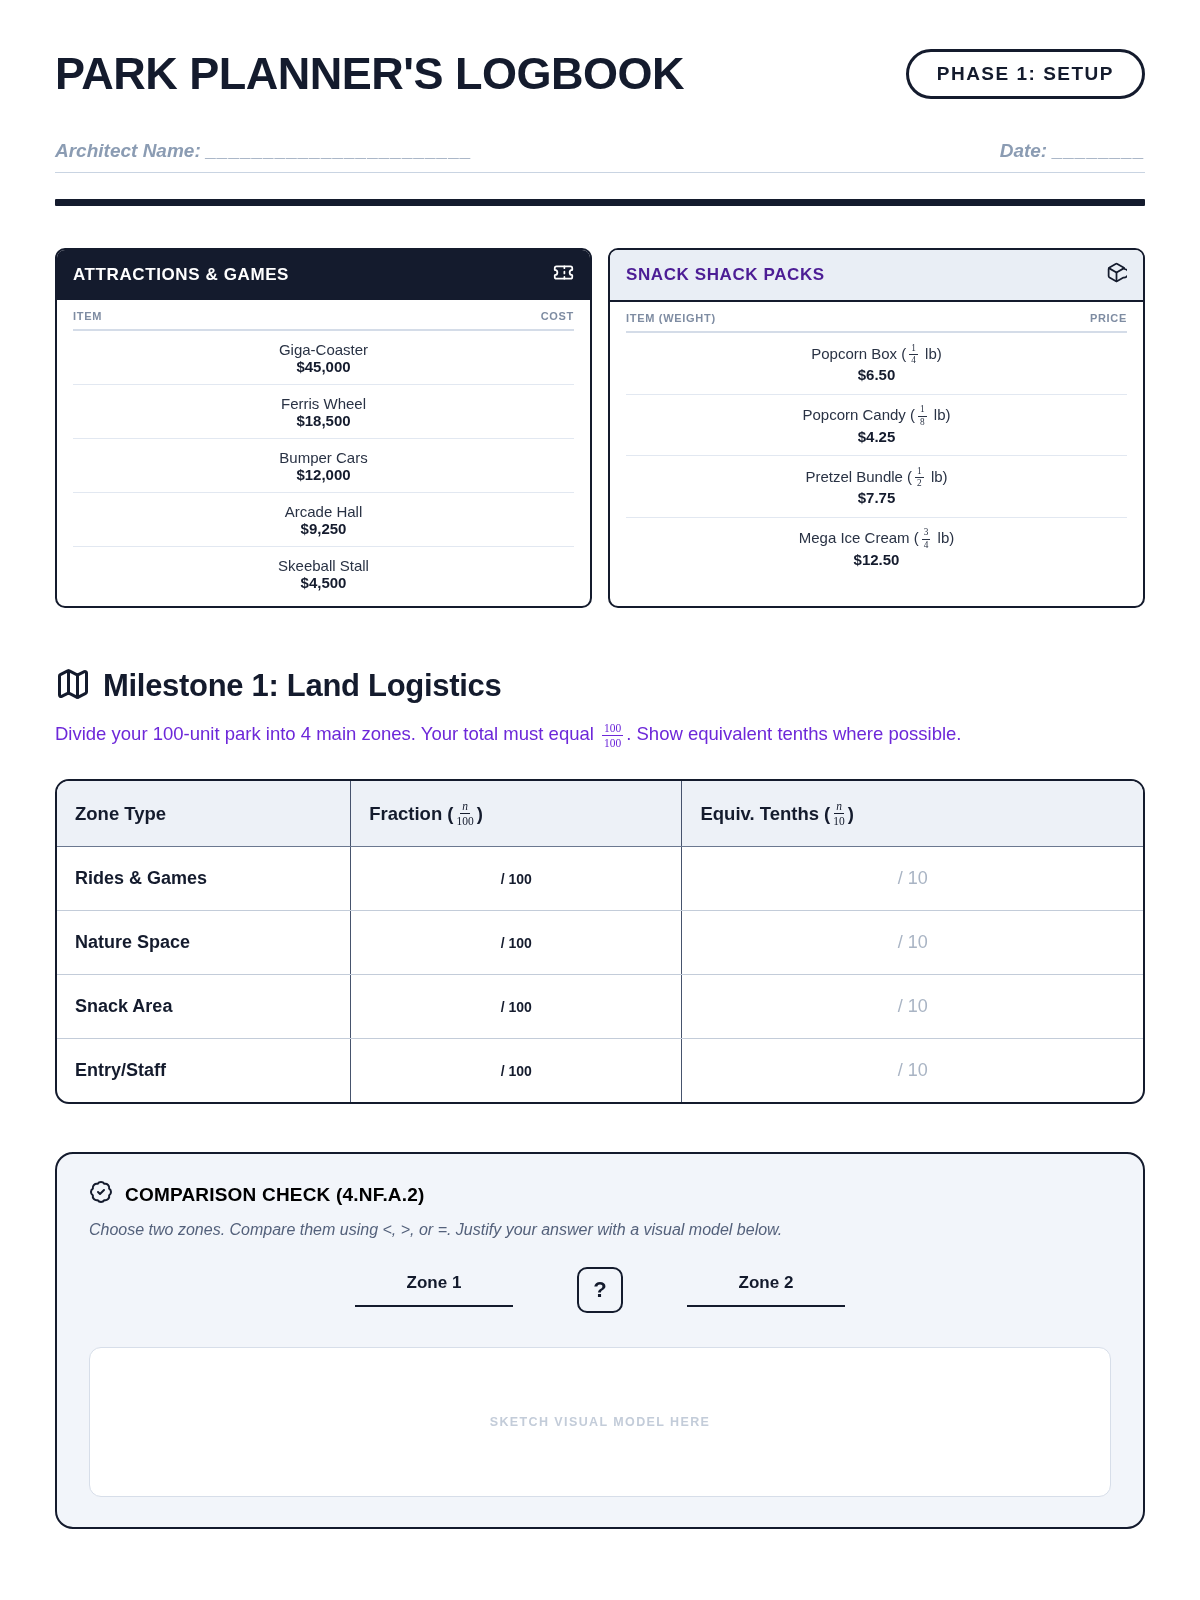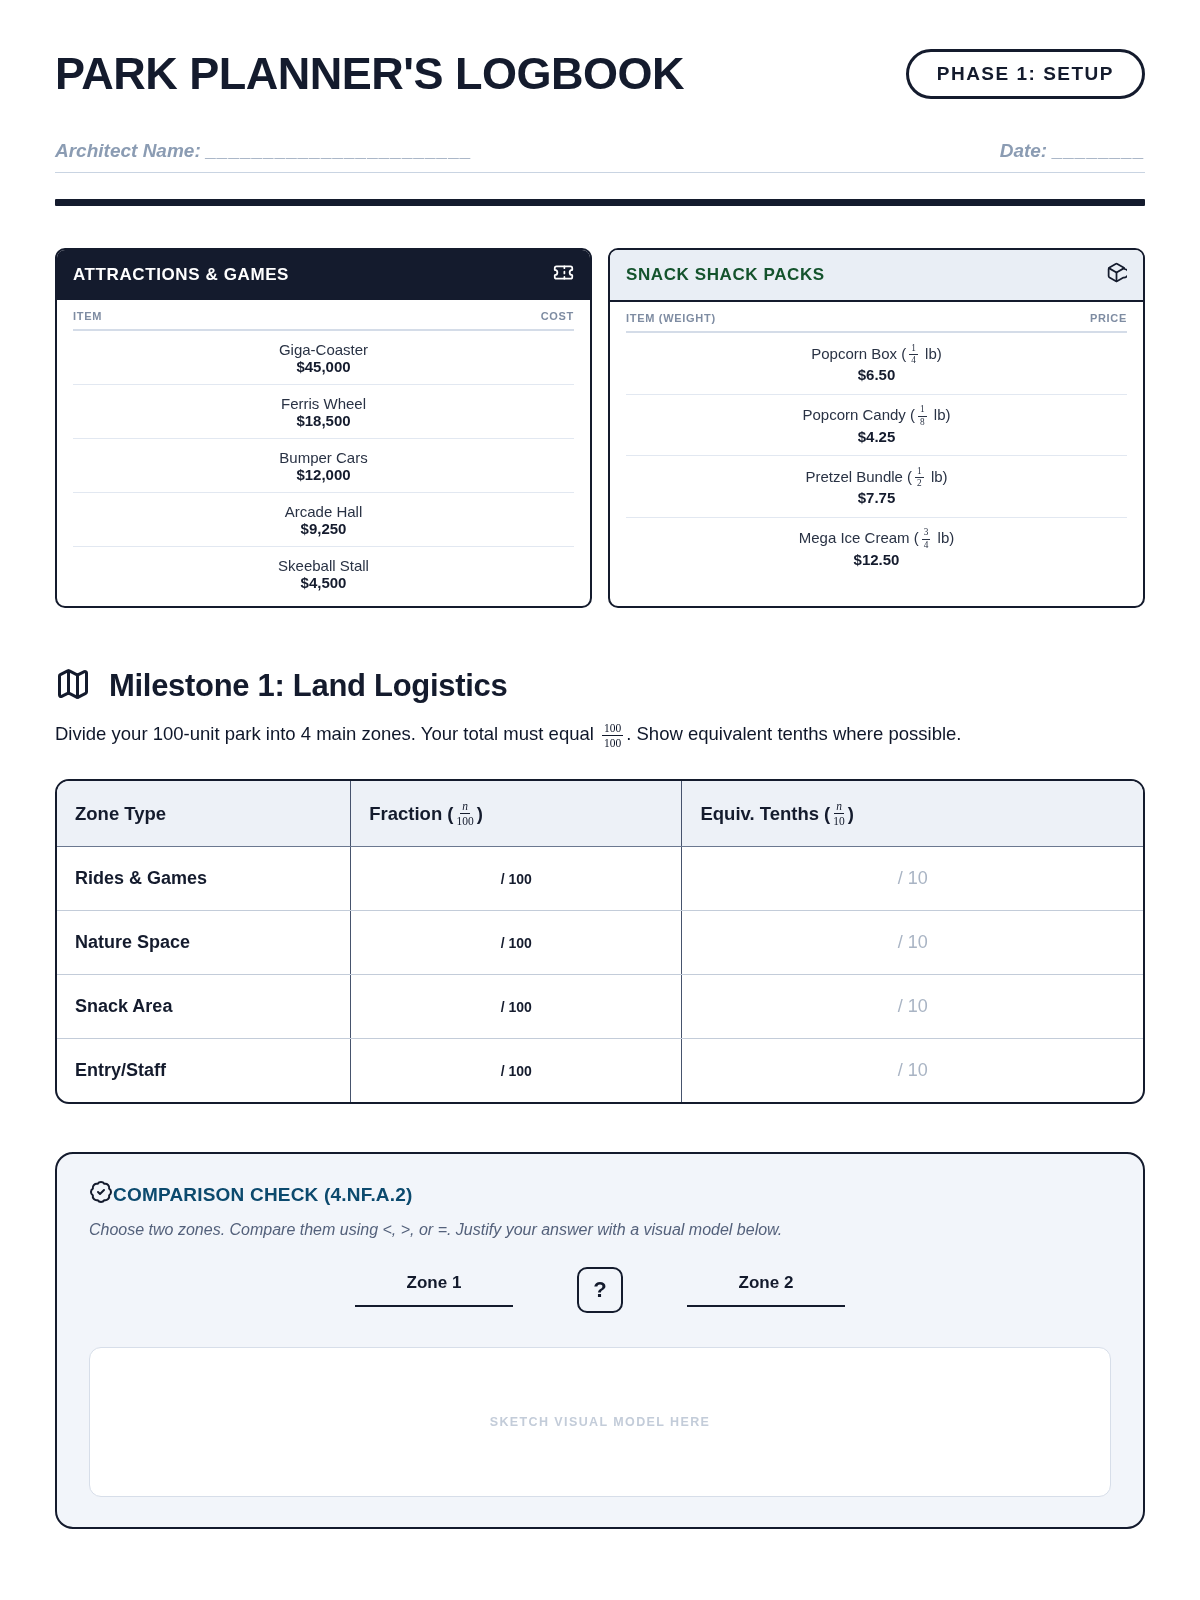--- a/index.html
+++ b/index.html
@@ -33,7 +33,7 @@
   .card { flex:1; border:2.5px solid #141b2d; border-radius:10px; background:#fff; overflow:hidden; padding-bottom:6px; }
   .card-head { display:flex; justify-content:space-between; align-items:center; padding:12px 16px; font-weight:bold; font-size:17px; letter-spacing:0.6px; }
   .card-head.dark  { background:#141b2d; color:#fff; }
-  .card-head.light { background:#e9eef5; color:#14532d; border-bottom:2px solid #141b2d; }
+  .card-head.light { background:#e9eef5; color:#4c1d95; border-bottom:2px solid #141b2d; }
   .card-head svg { width:21px; height:21px; }
   .card-body { padding:0 16px; }
   .cols { display:flex; justify-content:space-between; font-size:11px; font-weight:bold; letter-spacing:0.7px; color:#7e8ca2; padding:10px 0 7px 0; border-bottom:2px solid #d4dce8; }

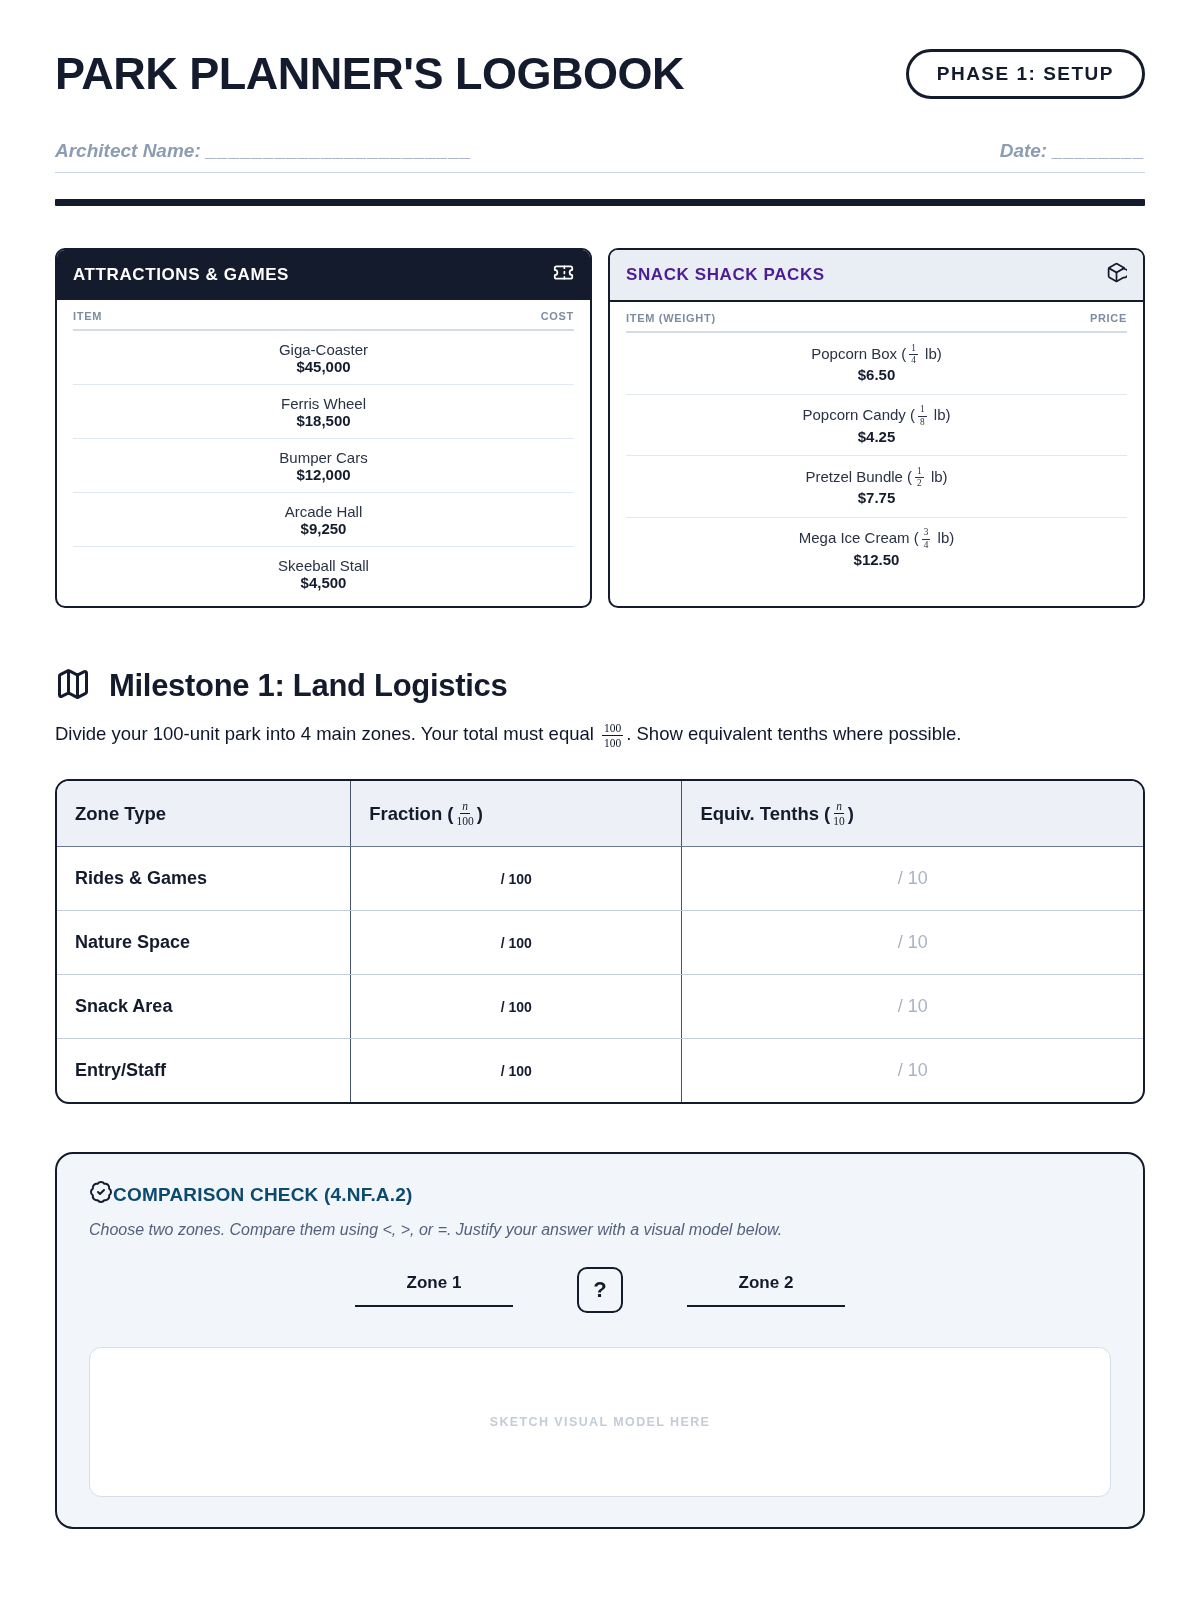--- a/index.html
+++ b/index.html
@@ -54,7 +54,7 @@
   b .frac, .zhcell .frac { font-weight:normal; }
 
   
-  .mhead { display:flex; align-items:center; gap:18px; margin-top:58px; }
+  .mhead { display:flex; align-items:center; gap:12px; margin-top:58px; }
   .mhead svg { width:36px; height:36px; flex:none; }
   .mhead h2 { margin:0; font-size:31px; font-weight:bold; color:#141b2d; letter-spacing:-0.3px; }
   .intro { margin-top:16px; font-size:18.5px; color:#0f172a; }

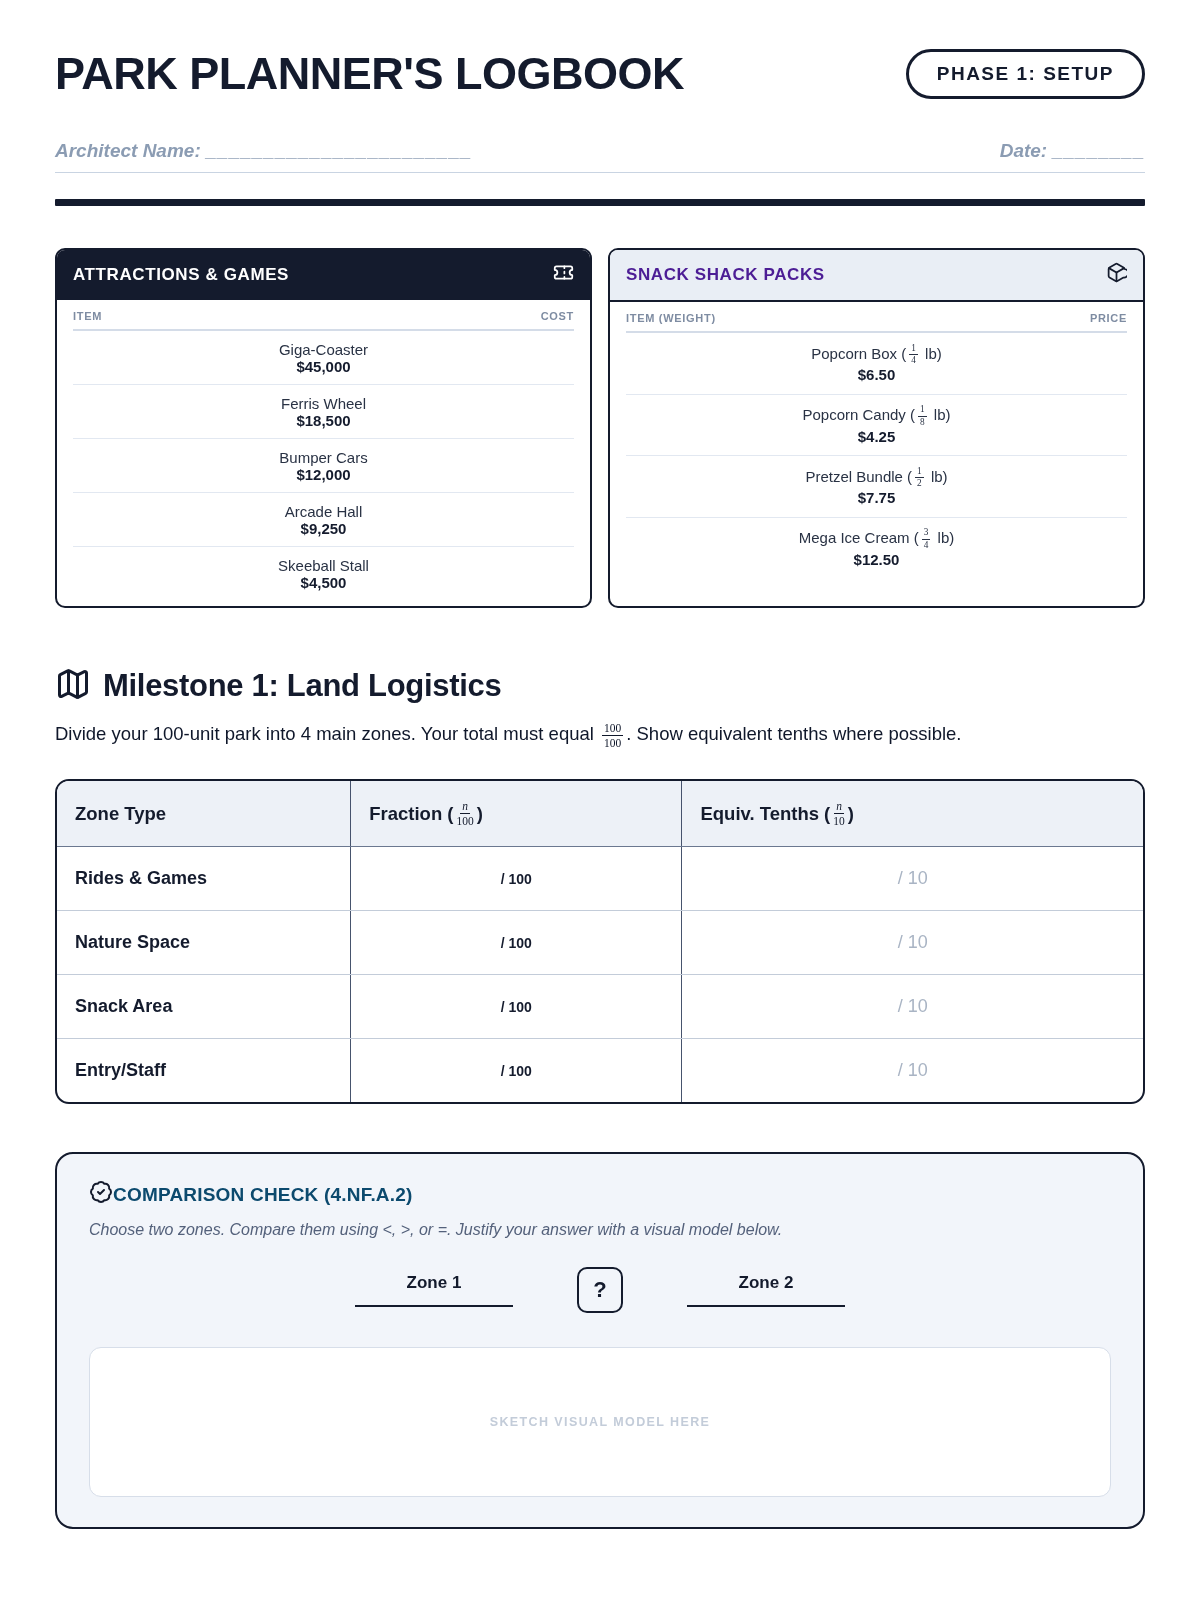--- a/index.html
+++ b/index.html
@@ -57,7 +57,7 @@
   .mhead { display:flex; align-items:center; gap:12px; margin-top:58px; }
   .mhead svg { width:36px; height:36px; flex:none; }
   .mhead h2 { margin:0; font-size:31px; font-weight:bold; color:#141b2d; letter-spacing:-0.3px; }
-  .intro { margin-top:16px; font-size:18.5px; color:#0f172a; }
+  .intro { margin-top:16px; font-size:18.5px; color:#6d28d9; }
 
   
   .ztable { margin-top:30px; border:2.5px solid #141b2d; border-radius:14px; overflow:hidden; background:#fff; }

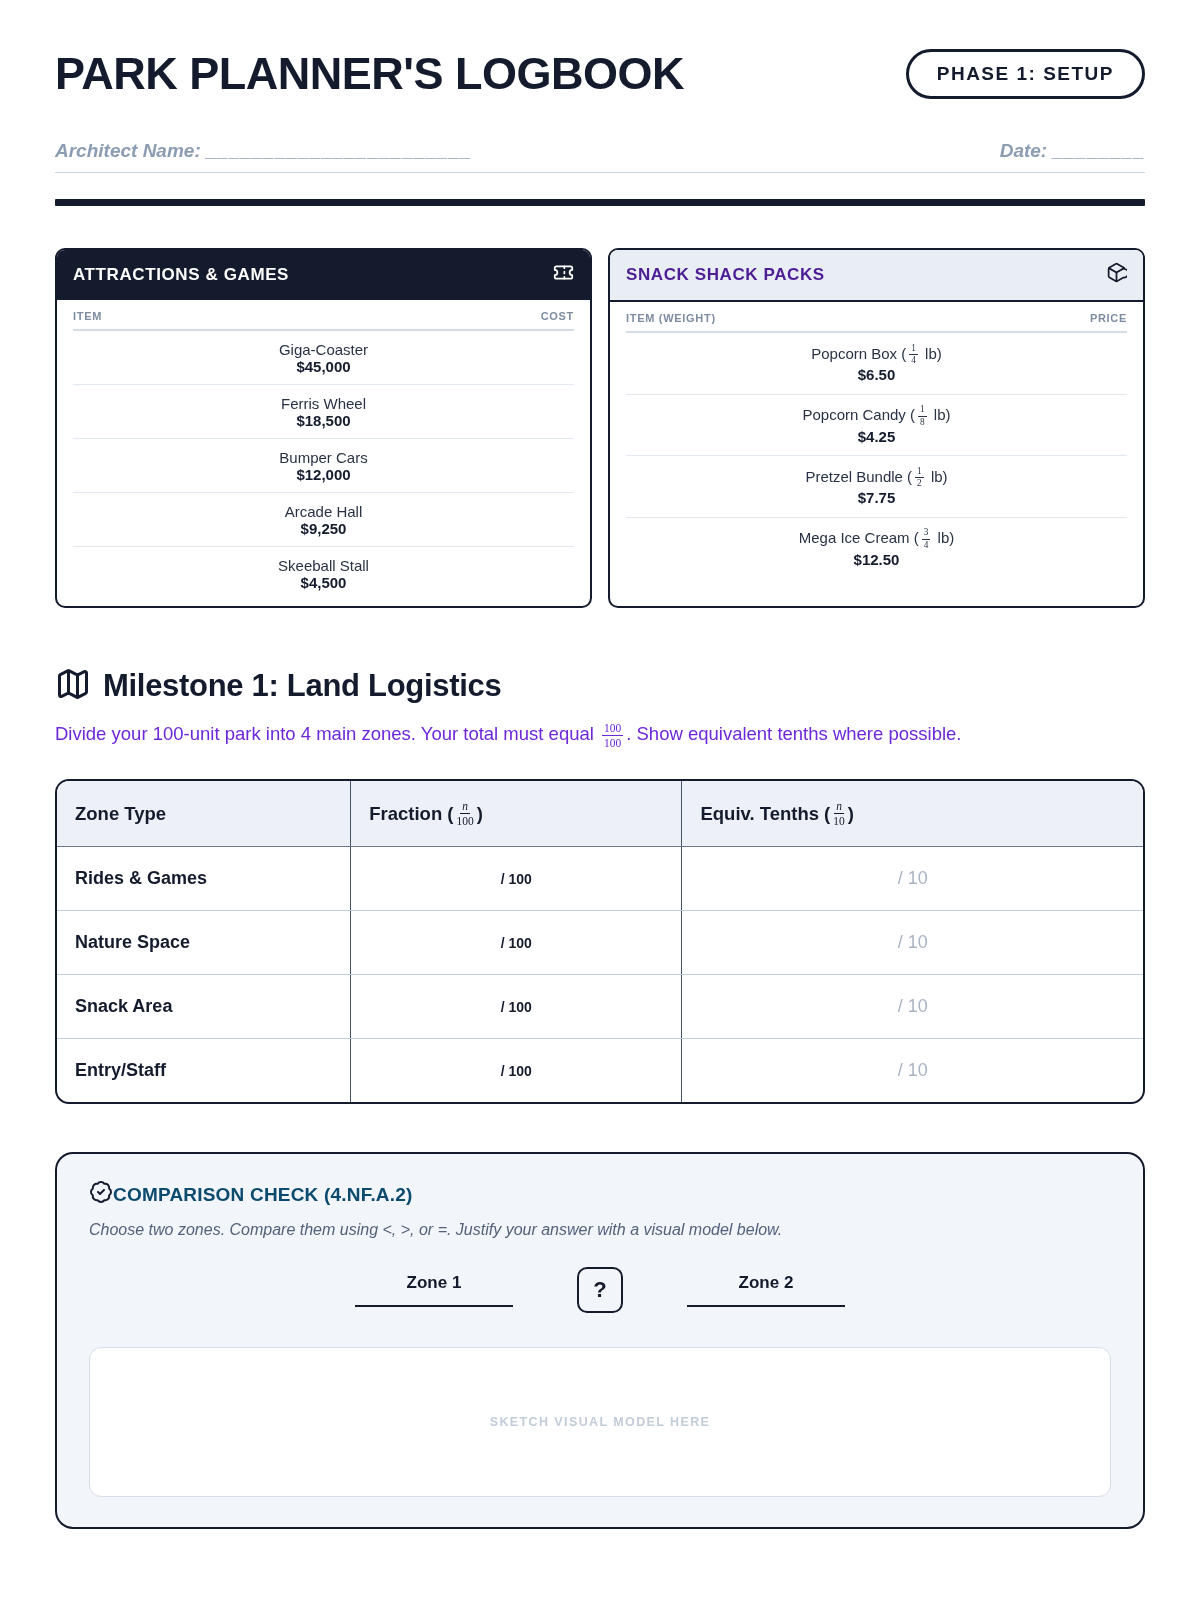--- a/index.html
+++ b/index.html
@@ -75,7 +75,7 @@
 
   
   .compare-card { margin-top:48px; background:#f2f5fa; border:2.5px solid #141b2d; border-radius:18px; padding:26px 32px 30px 32px; }
-  .cc-head { display:flex; align-items:center; font-weight:bold; font-size:19px; color:#0c4a6e; letter-spacing:0.2px; }
+  .cc-head { display:flex; align-items:center; gap:12px; font-weight:bold; font-size:19px; color:#000000; letter-spacing:0.2px; }
   .cc-head svg { width:24px; height:24px; flex:none; }
   .cc-instr { margin-top:12px; font-style:italic; color:#54617b; font-size:16px; }
   .cc-row { display:flex; justify-content:center; align-items:center; gap:64px; margin-top:28px; }

